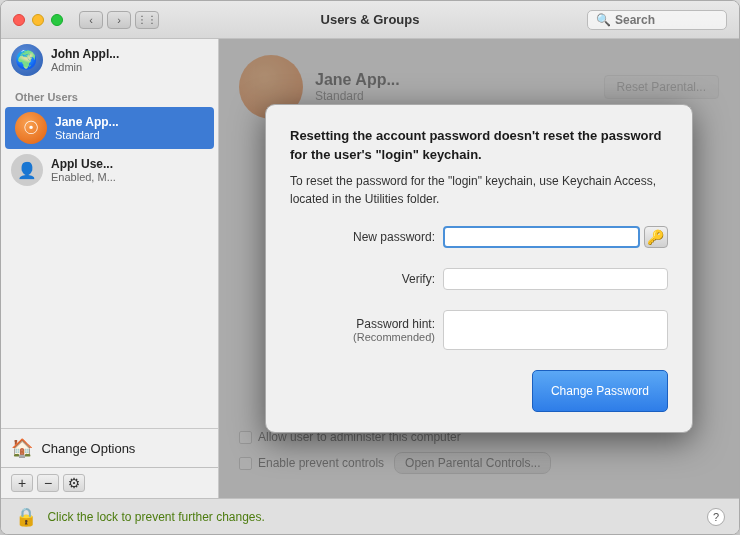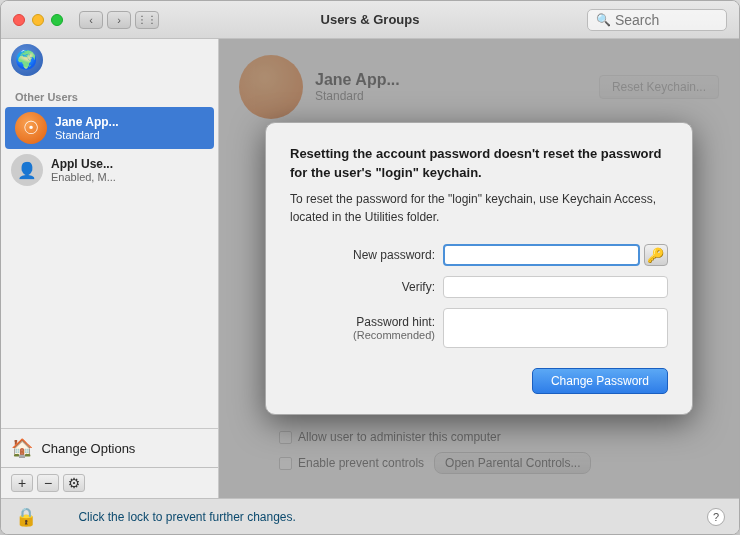--- a/index.html
+++ b/index.html
@@ -108,10 +108,11 @@
     .search-box input {
       border: none;
       background: transparent;
-      font-size: 14px;
+      font-size: 12px;
       color: #555;
       outline: none;
       width: 100%;
+      font-weight: bold;
     }
     .search-icon-text { color: #999; font-size: 12px; }
 

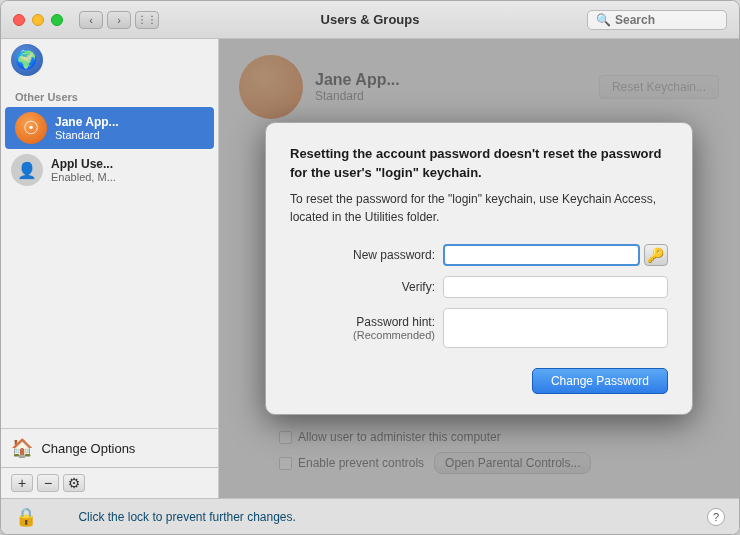--- a/index.html
+++ b/index.html
@@ -477,6 +477,10 @@
         <div class="user-avatar avatar-admin">
           <span class="avatar-icon">🌍</span>
         </div>
+        <div class="sidebar-item-info">
+          <span class="sidebar-item-name">John Appl...</span>
+          <span class="sidebar-item-role">Admin</span>
+        </div>
       </div>
 
       <div class="sidebar-section-label">Other Users</div>

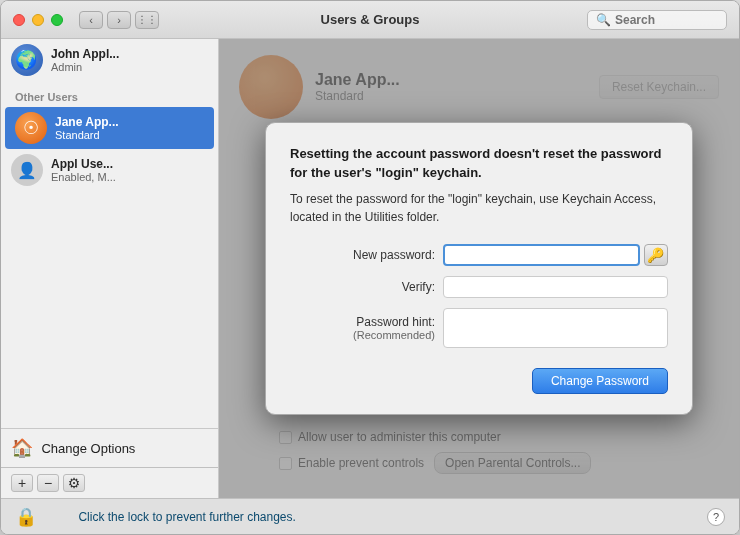--- a/index.html
+++ b/index.html
@@ -527,7 +527,7 @@
           <div class="detail-name">Jane App...</div>
           <div class="detail-role">Standard</div>
         </div>
-        <button class="reset-password-btn">Reset Keychain...</button>
+        <button class="reset-password-btn">Reset Parental...</button>
       </div>
 
       <div class="checkboxes-area">

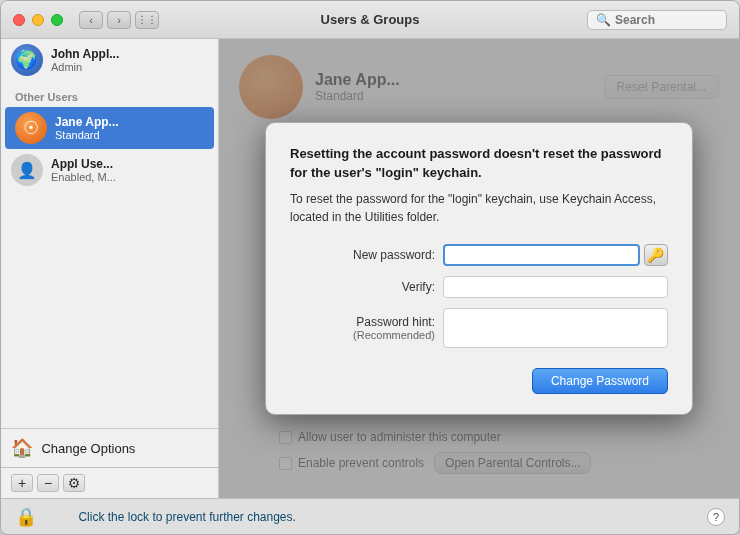--- a/index.html
+++ b/index.html
@@ -356,7 +356,7 @@
     .modal-form {
       display: flex;
       flex-direction: column;
-      gap: 10px;
+      gap: 20px;
       margin-bottom: 20px;
     }
 

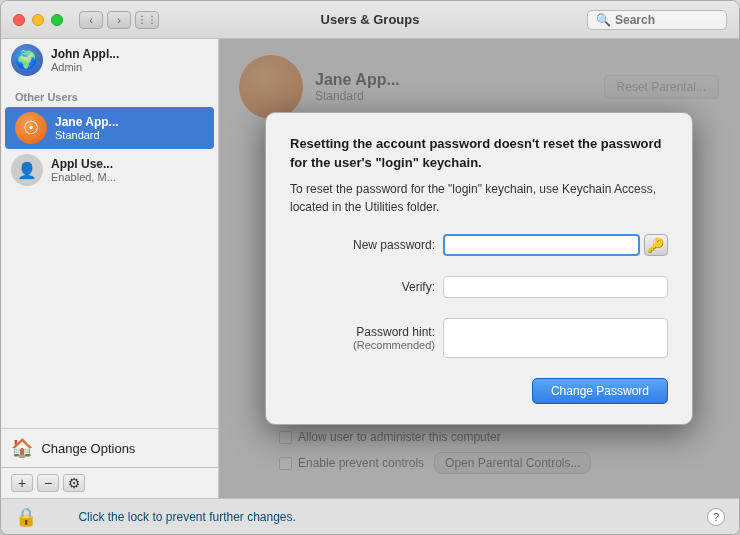--- a/index.html
+++ b/index.html
@@ -439,7 +439,7 @@
       background: linear-gradient(to bottom, #5ba8f5, #2e7de8);
       border: 1px solid #1a5fc0;
       border-radius: 5px;
-      padding: 5px 18px;
+      padding: 13px 18px;
       font-size: 12px;
       cursor: pointer;
       color: white;

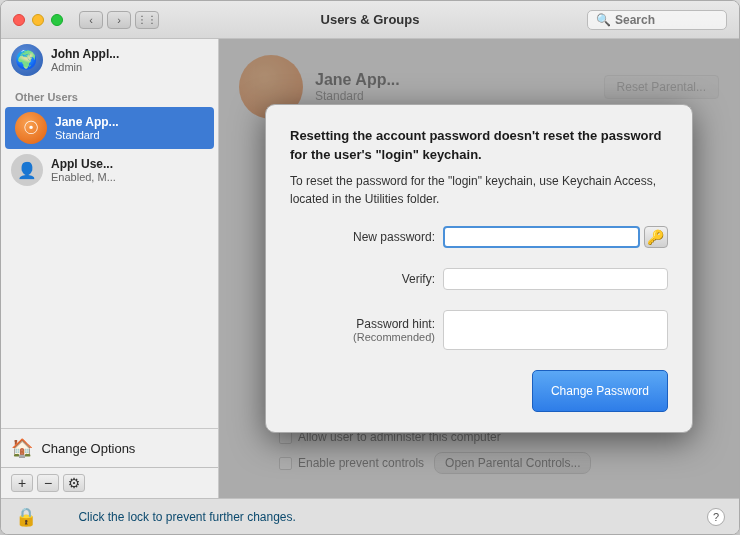--- a/index.html
+++ b/index.html
@@ -267,7 +267,6 @@
       align-items: center;
       gap: 6px;
       margin-bottom: 8px;
-      margin-left: 40px;
     }
     .checkbox {
       width: 13px;

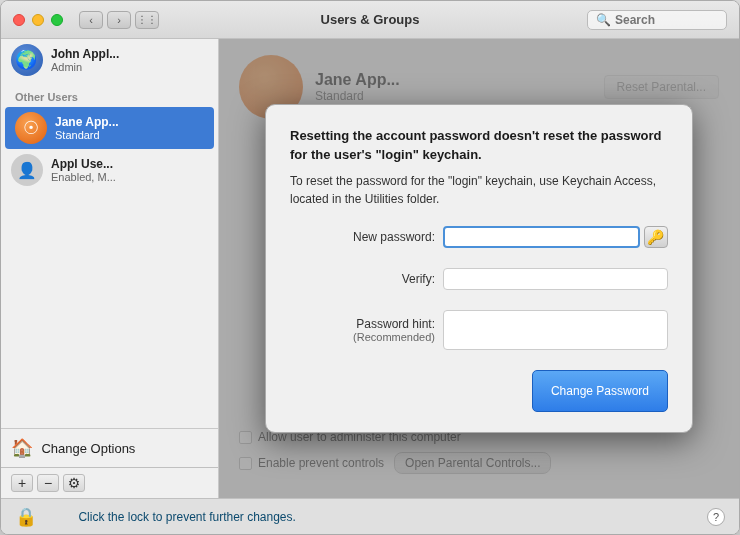--- a/index.html
+++ b/index.html
@@ -302,7 +302,7 @@
       font-size: 18px;
       color: #b8860b;
     }
-    .bottom-text { font-size: 12px; color: #0c4a6e; flex: 1; margin-left: 31px; }
+    .bottom-text { font-size: 12px; color: #4d7c0f; flex: 1; }
     .help-btn {
       width: 18px;
       height: 18px;

